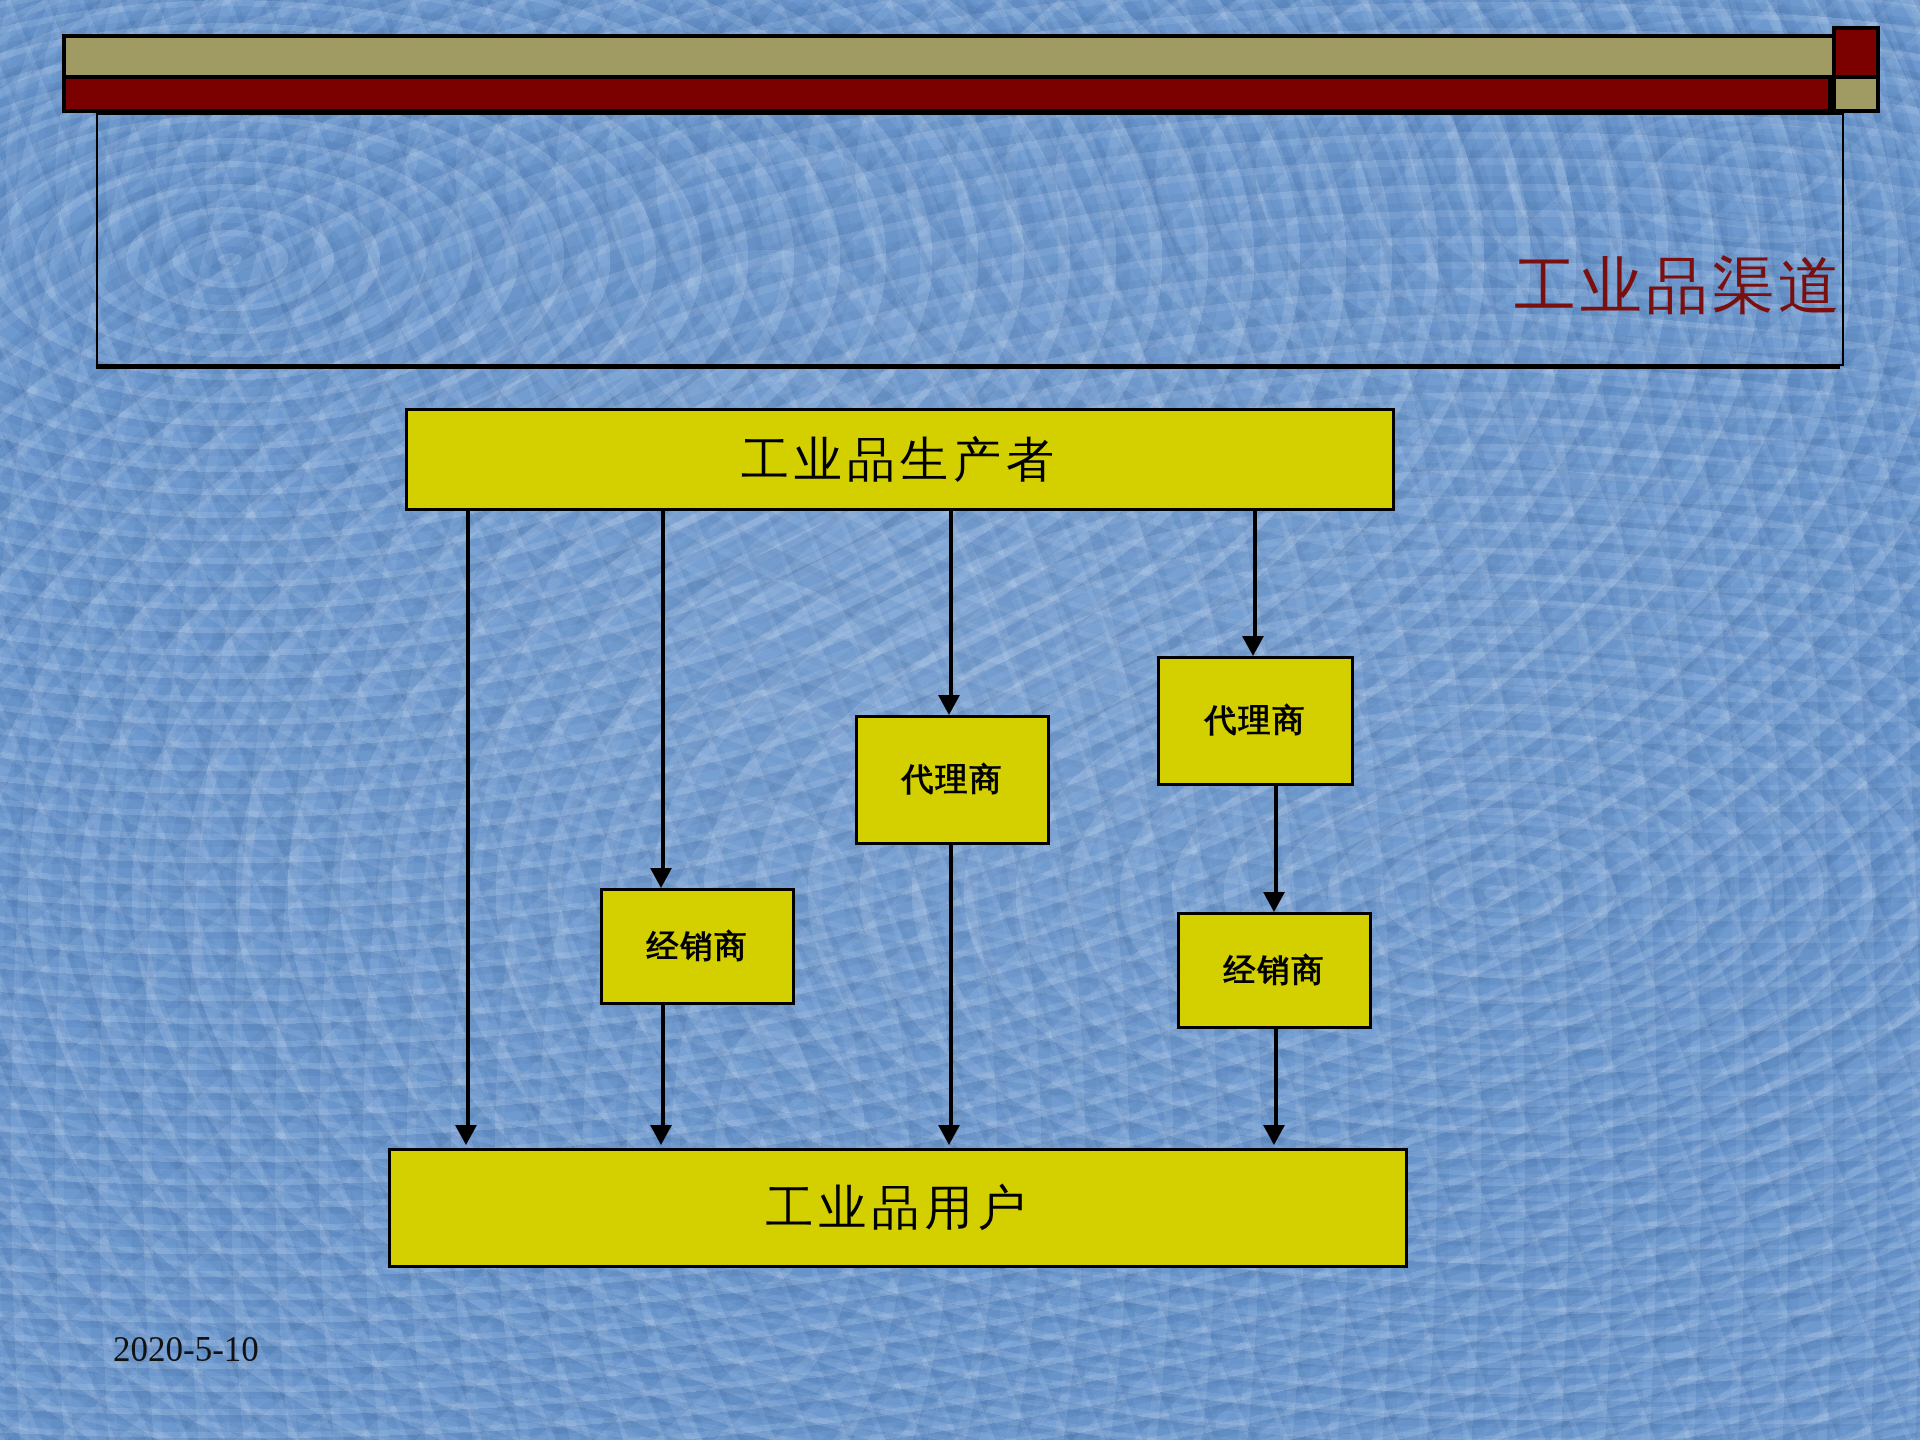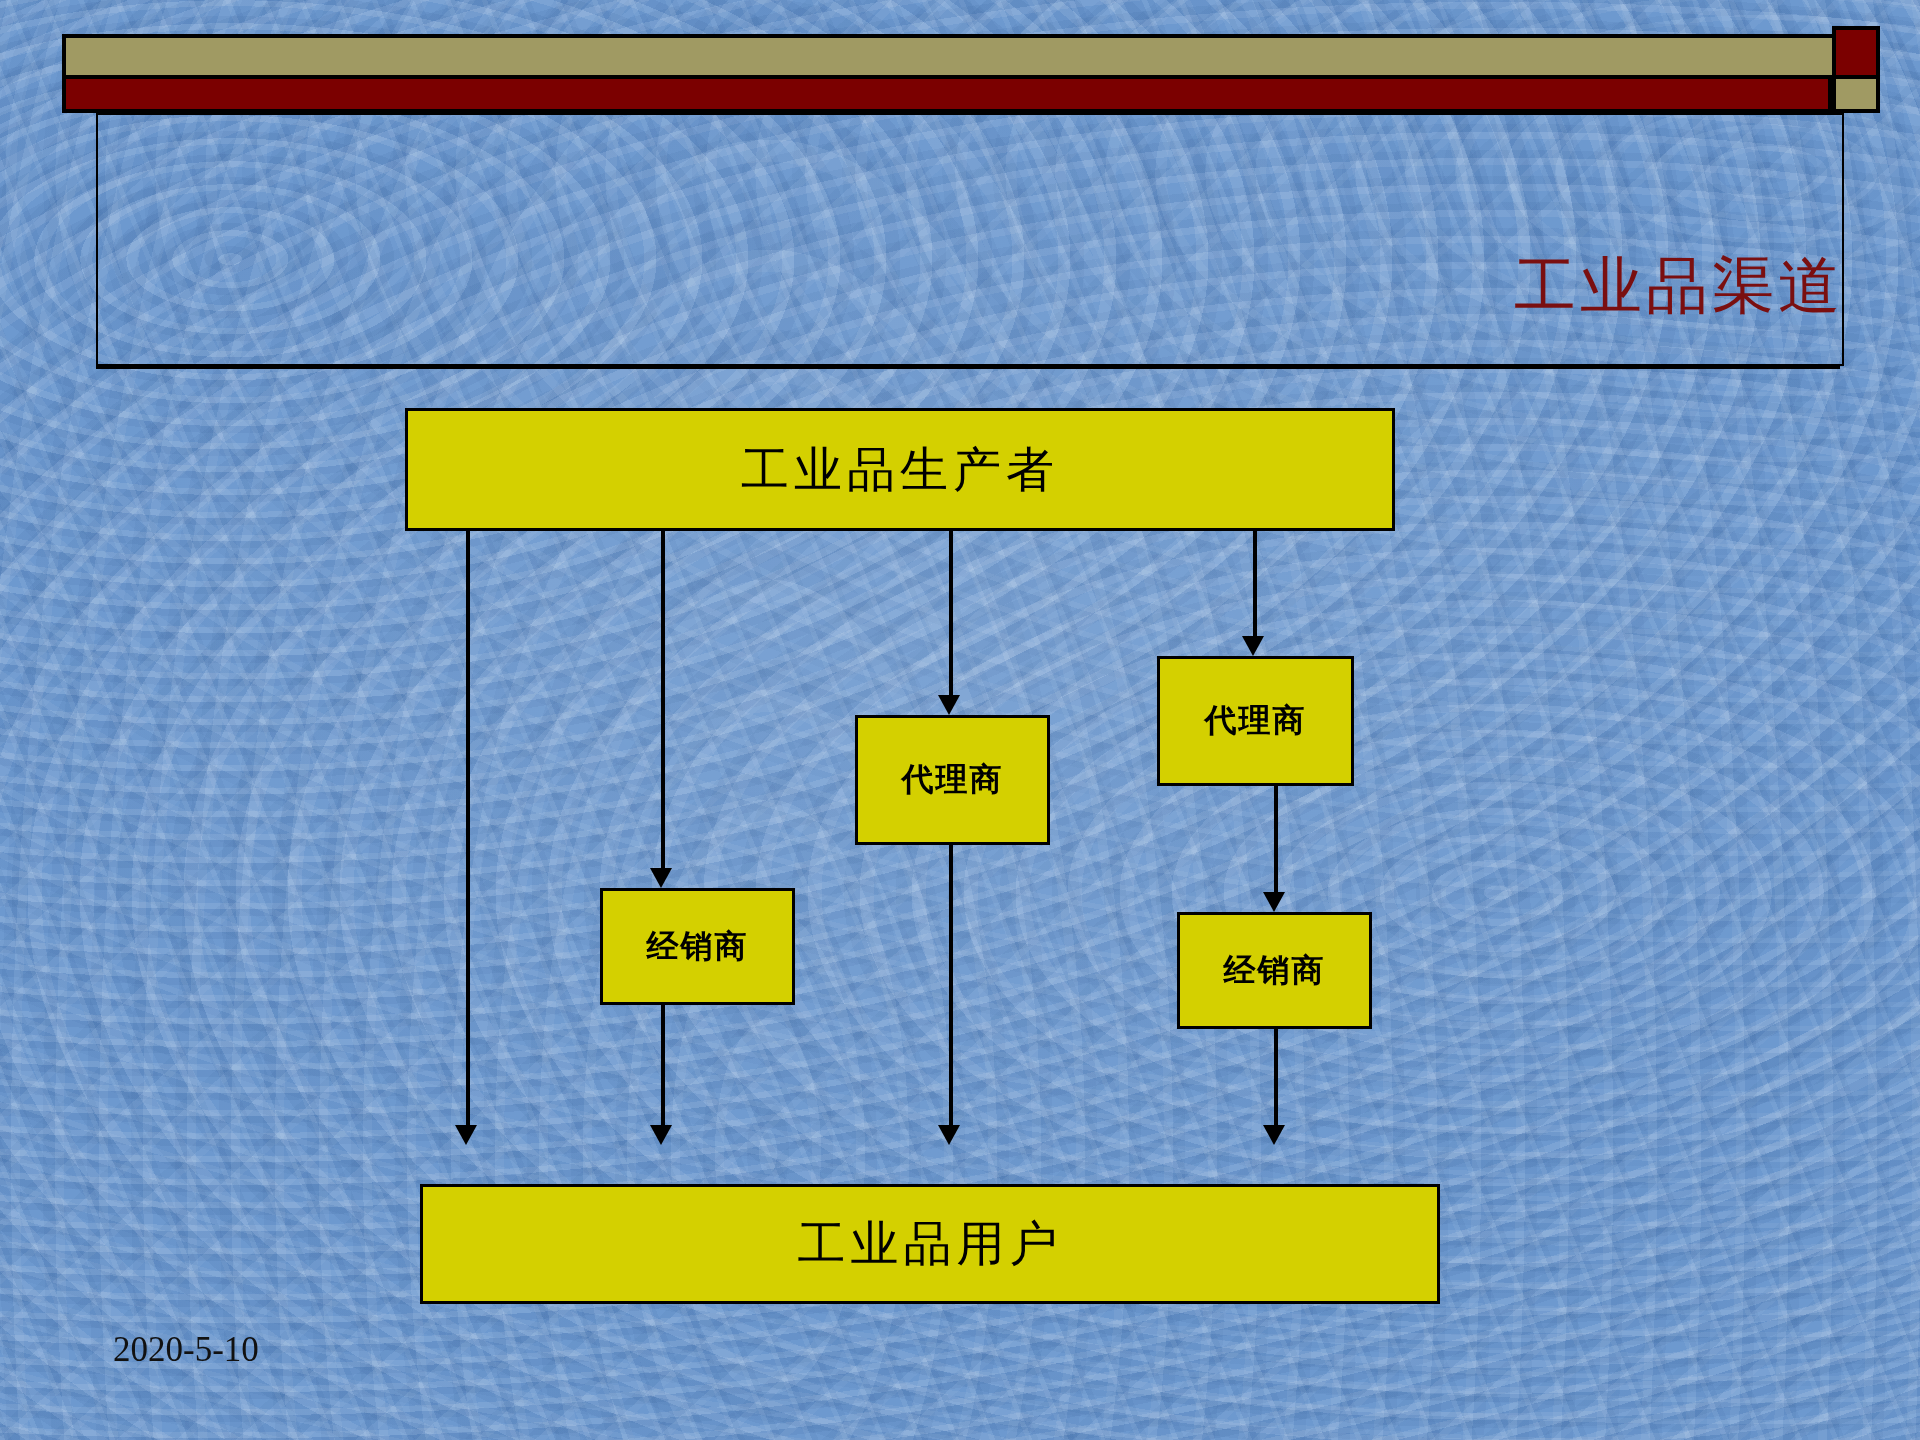--- a/index.html
+++ b/index.html
@@ -79,7 +79,7 @@
     font-size:32px;letter-spacing:2px;font-weight:700;
   }
 
-  .n-producer{left:405px;top:408px;width:990px;height:123px;}
+  .n-producer{left:405px;top:408px;width:990px;height:103px;}
   .n-agent-mid{left:855px;top:715px;width:195px;height:130px;}
   .n-agent-right{left:1157px;top:656px;width:197px;height:130px;}
   .n-dealer-left{left:600px;top:888px;width:195px;height:117px;}

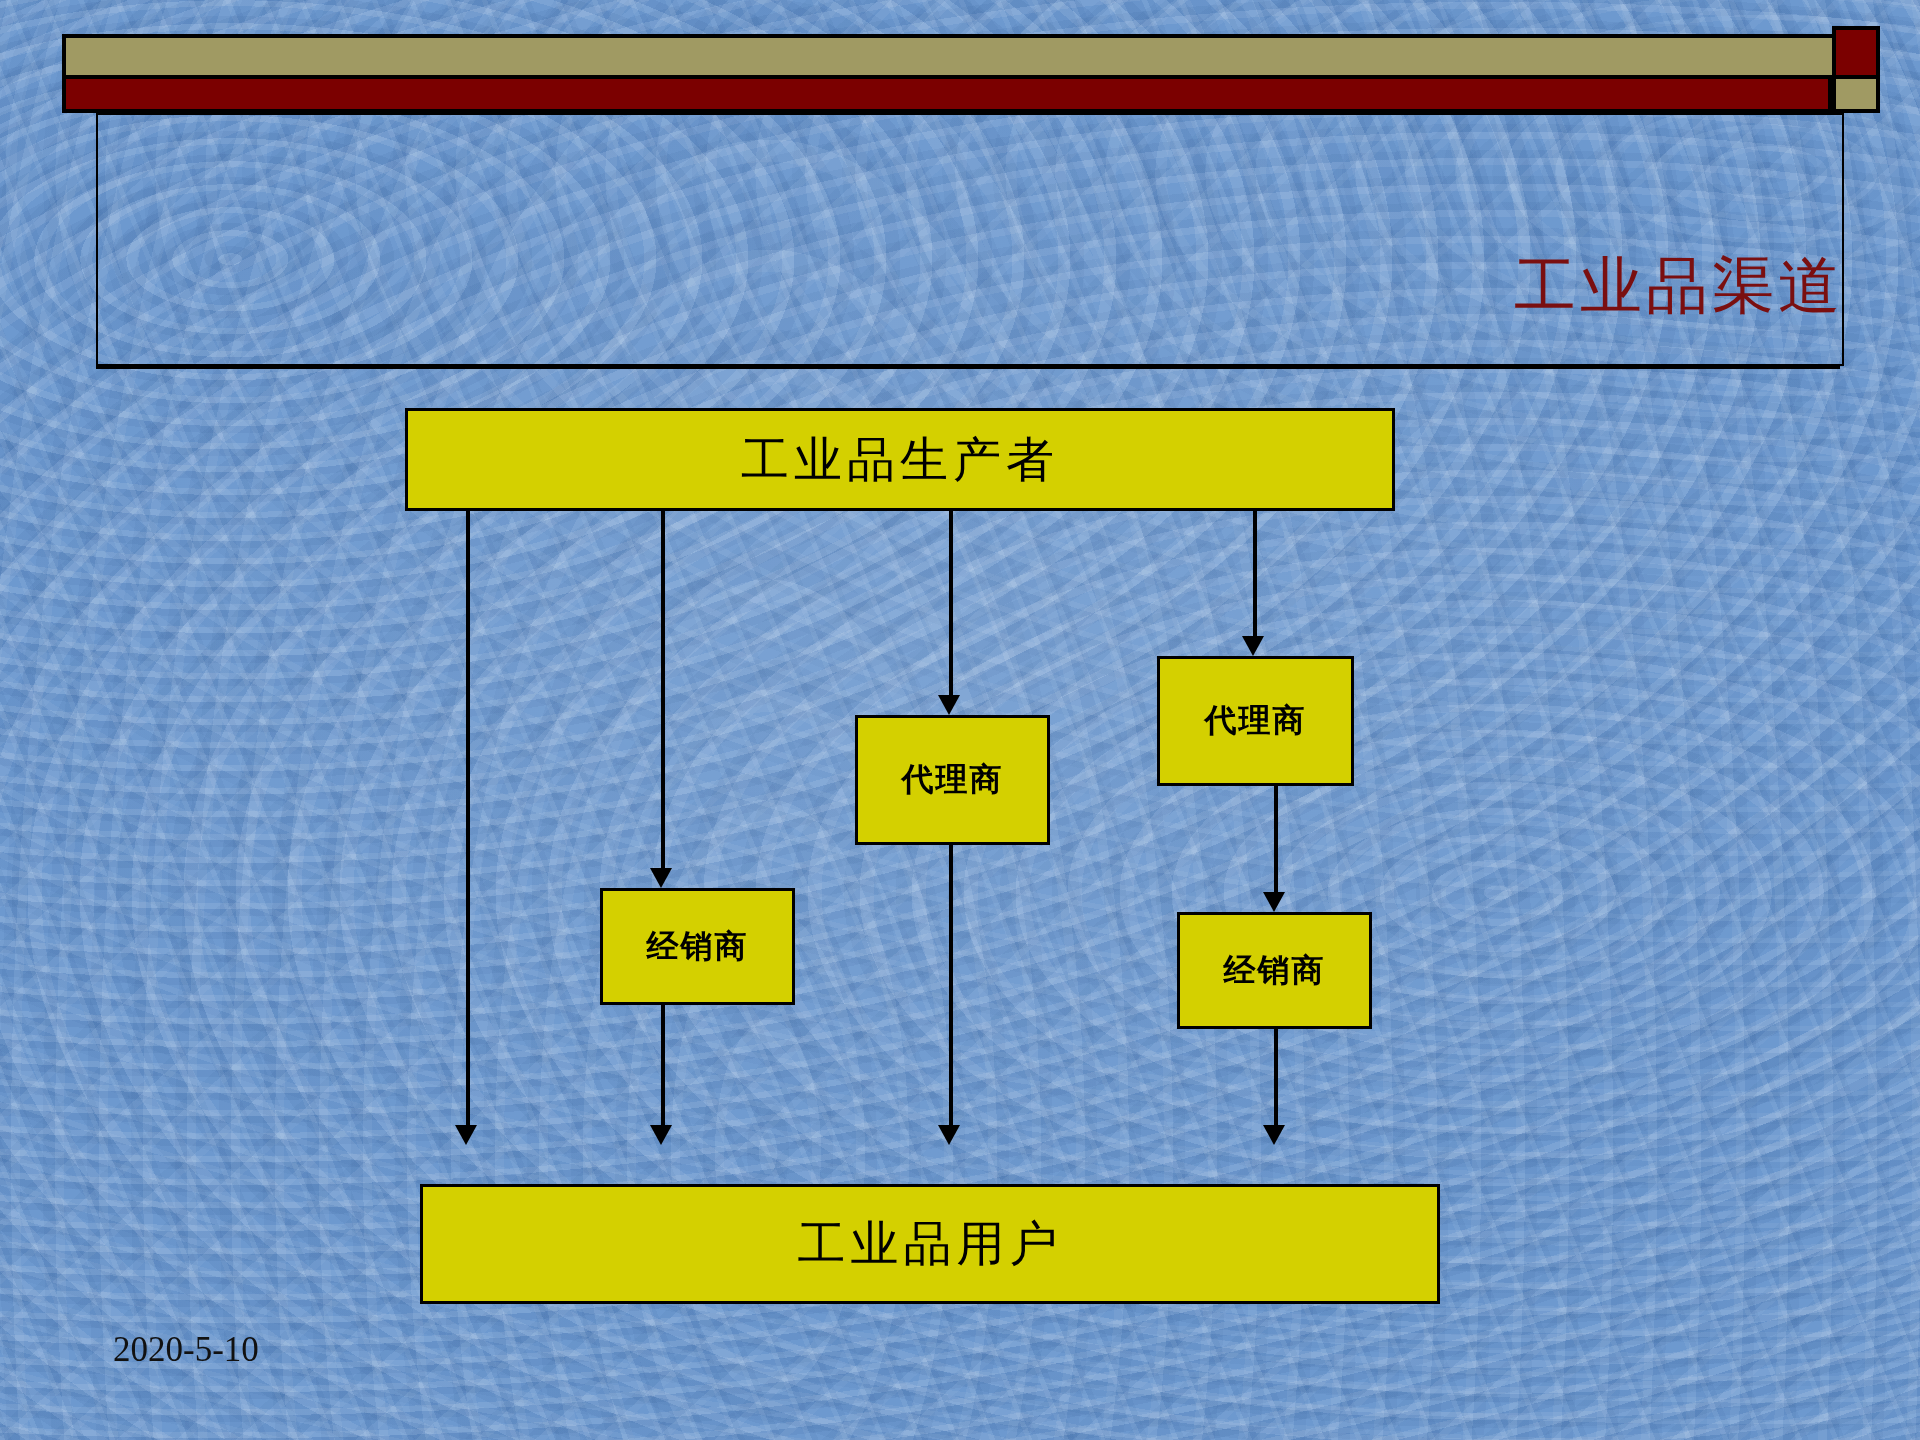--- a/index.html
+++ b/index.html
@@ -84,7 +84,7 @@
   .n-agent-right{left:1157px;top:656px;width:197px;height:130px;}
   .n-dealer-left{left:600px;top:888px;width:195px;height:117px;}
   .n-dealer-right{left:1177px;top:912px;width:195px;height:117px;}
-  .n-user{left:420px;top:1148px;width:1020px;height:120px;margin-top:36px;}
+  .n-user{left:388px;top:1148px;width:1020px;height:120px;}
 
   
   .ln{position:absolute;background:#000;}

